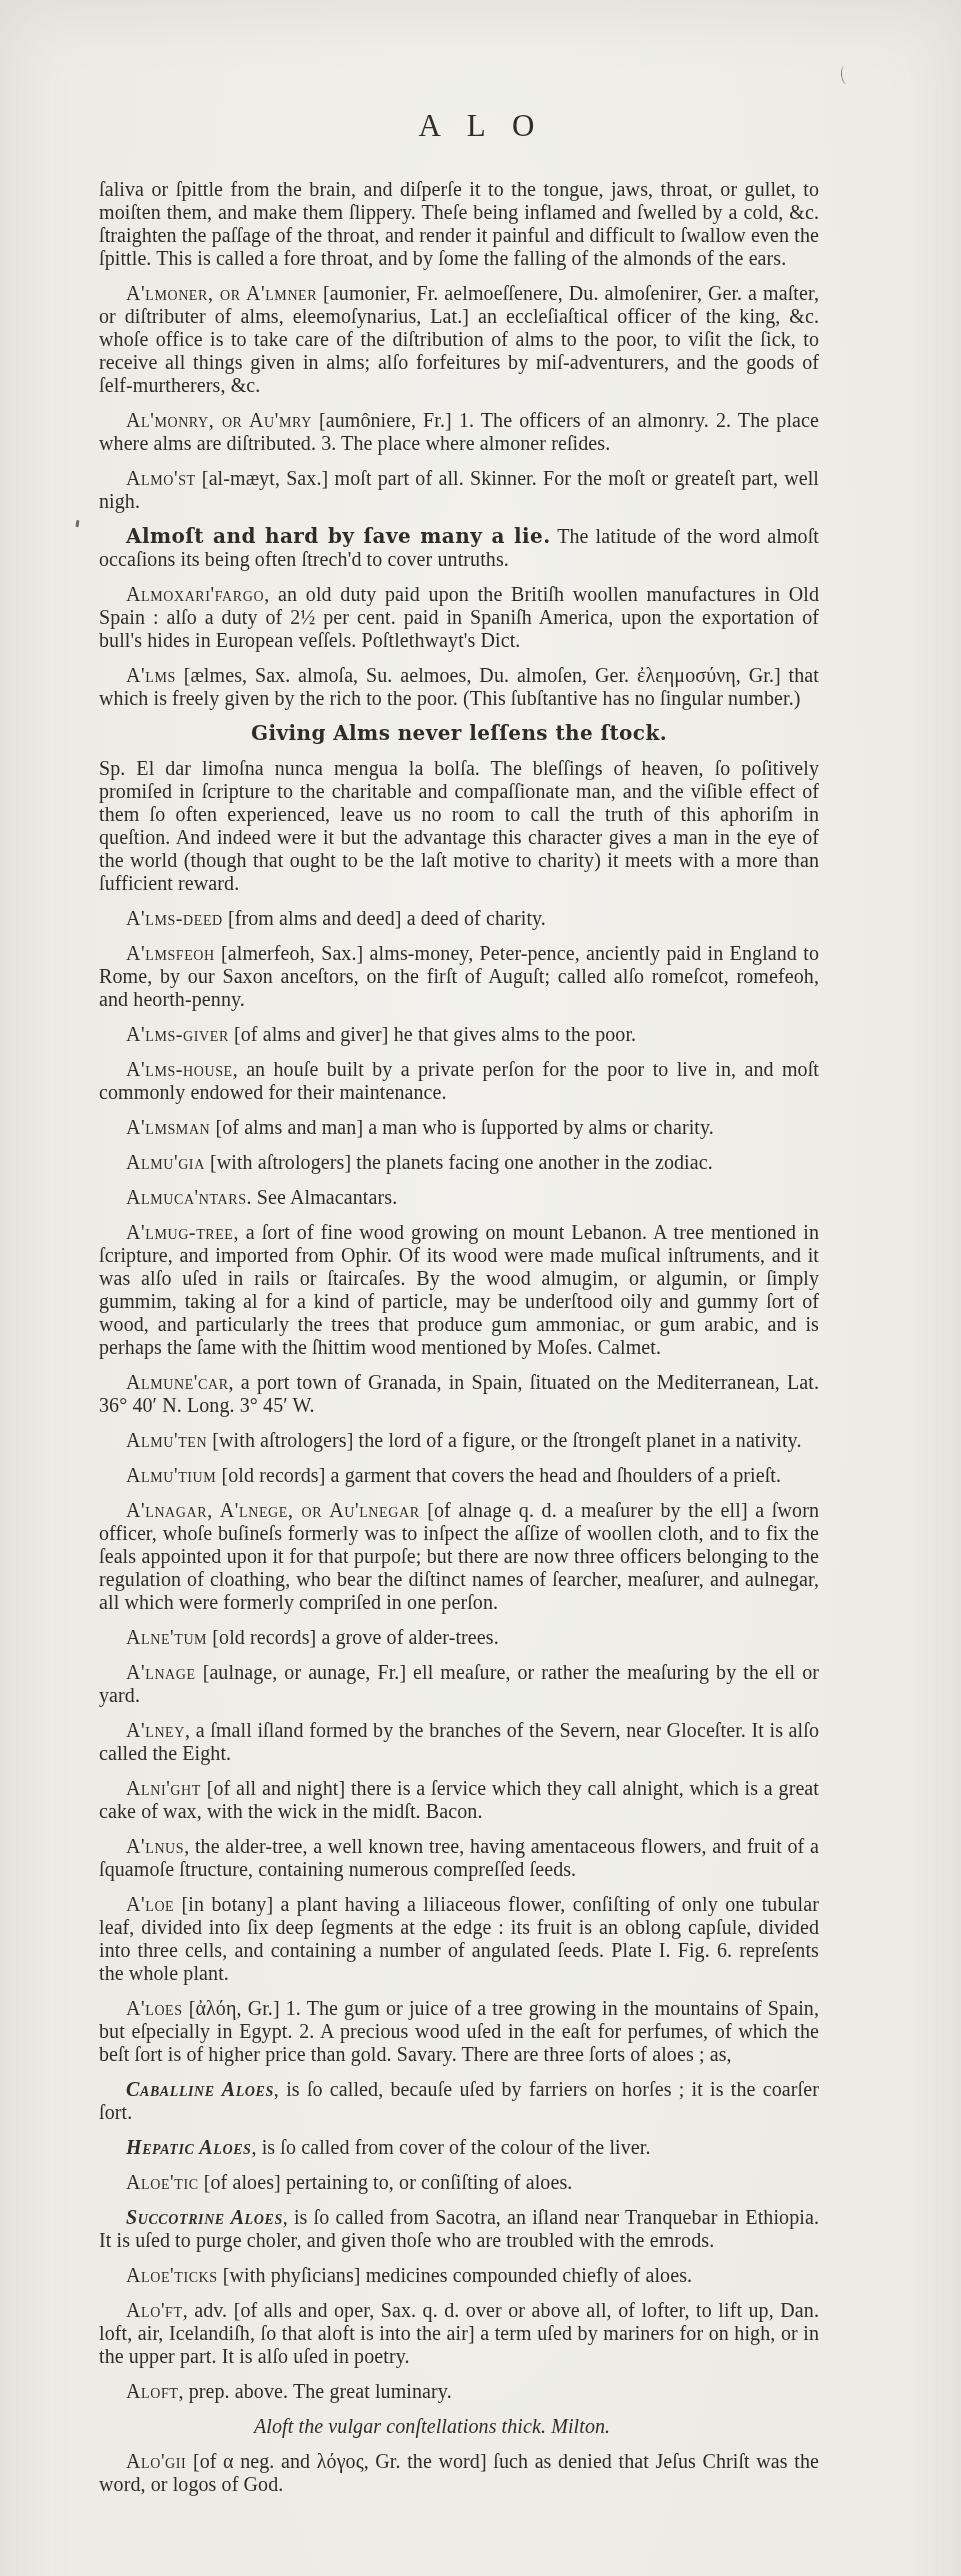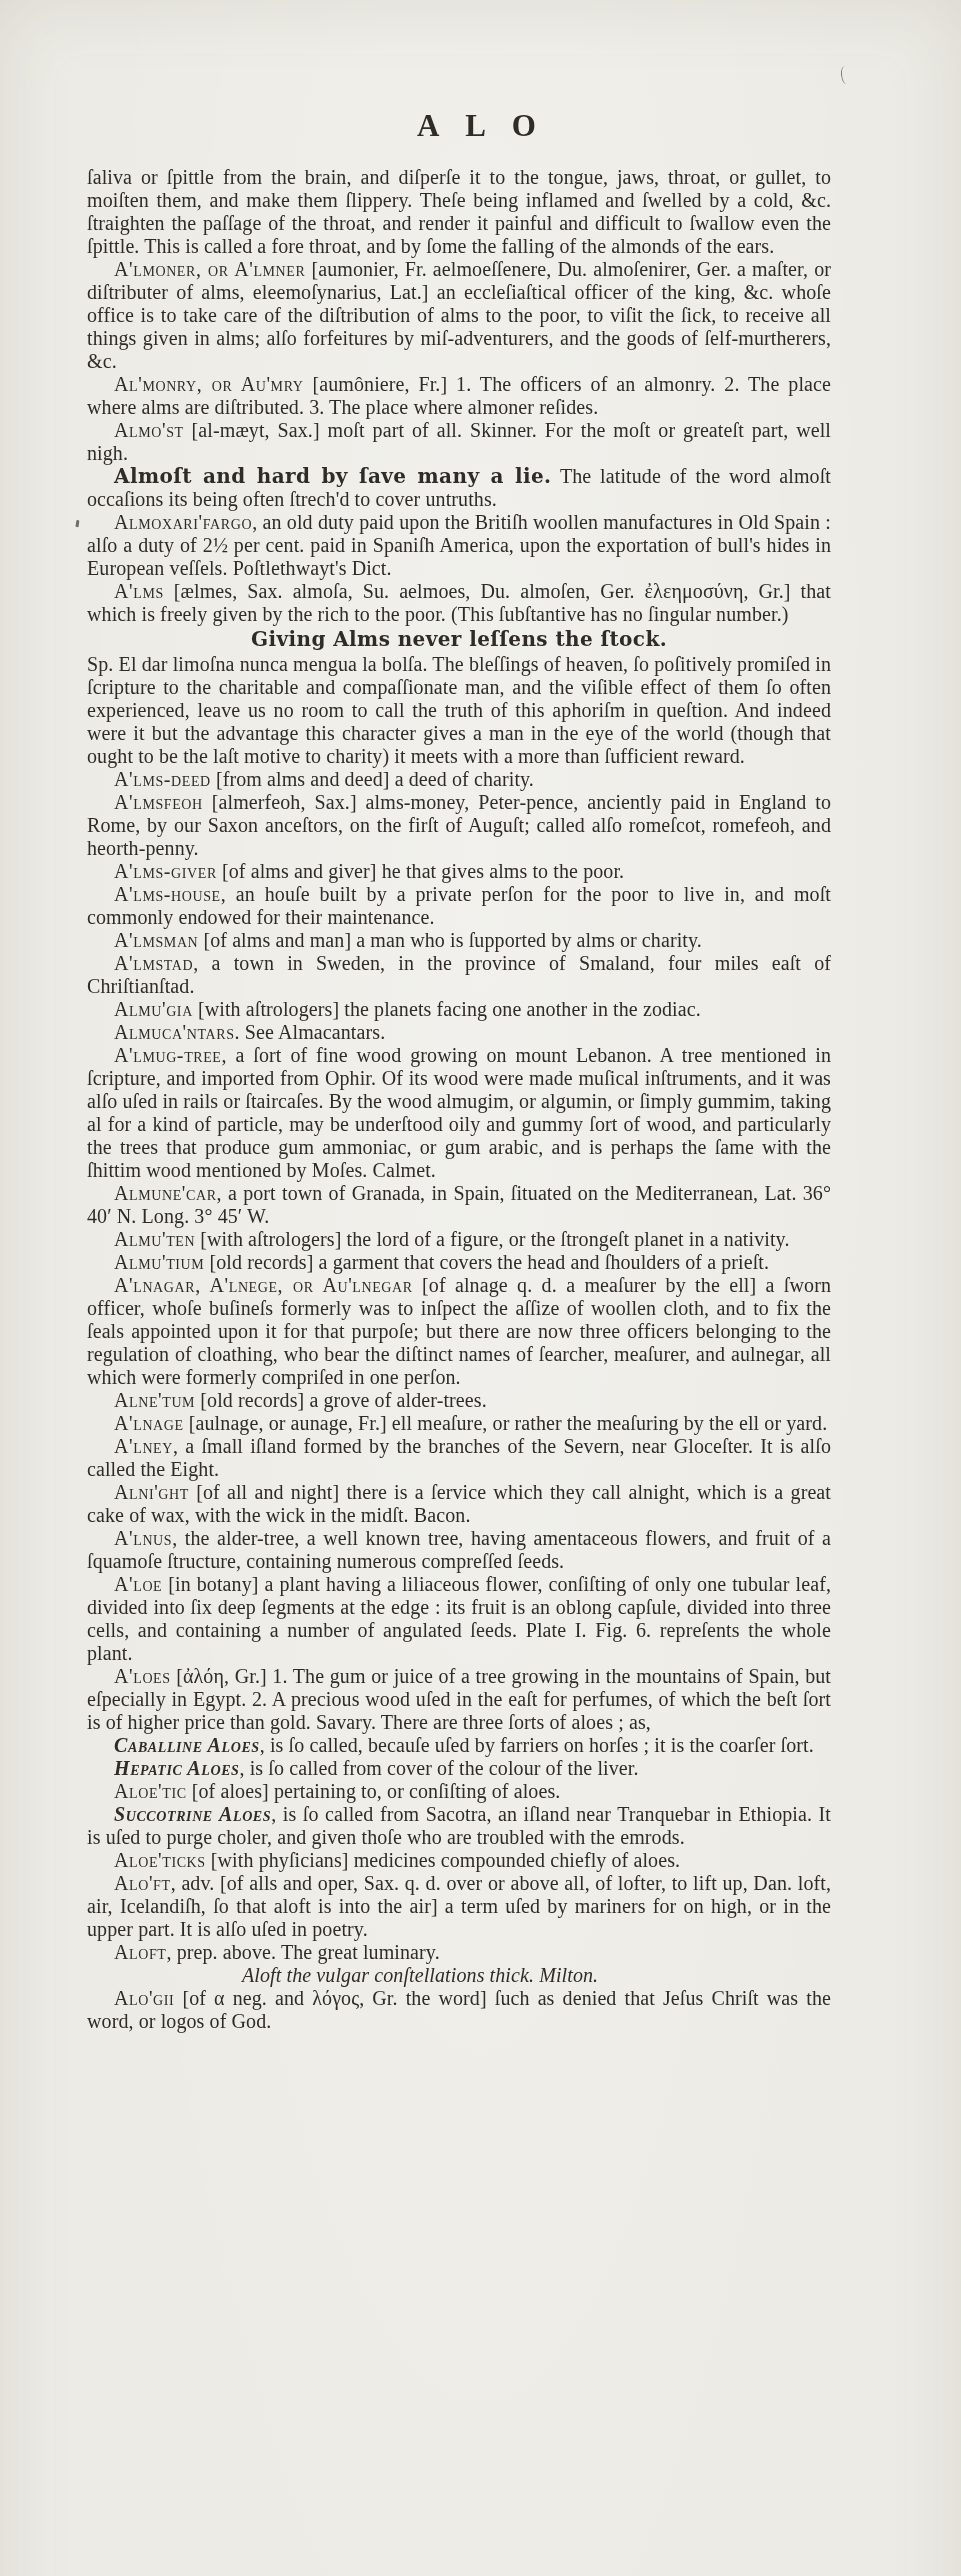--- a/index.html
+++ b/index.html
@@ -26,7 +26,7 @@
     font-size:31px;
     letter-spacing:0.32em;
     text-indent:0.32em;
-    font-weight:700;
+    font-weight:400;
     color:var(--ink);
   }
   .column{

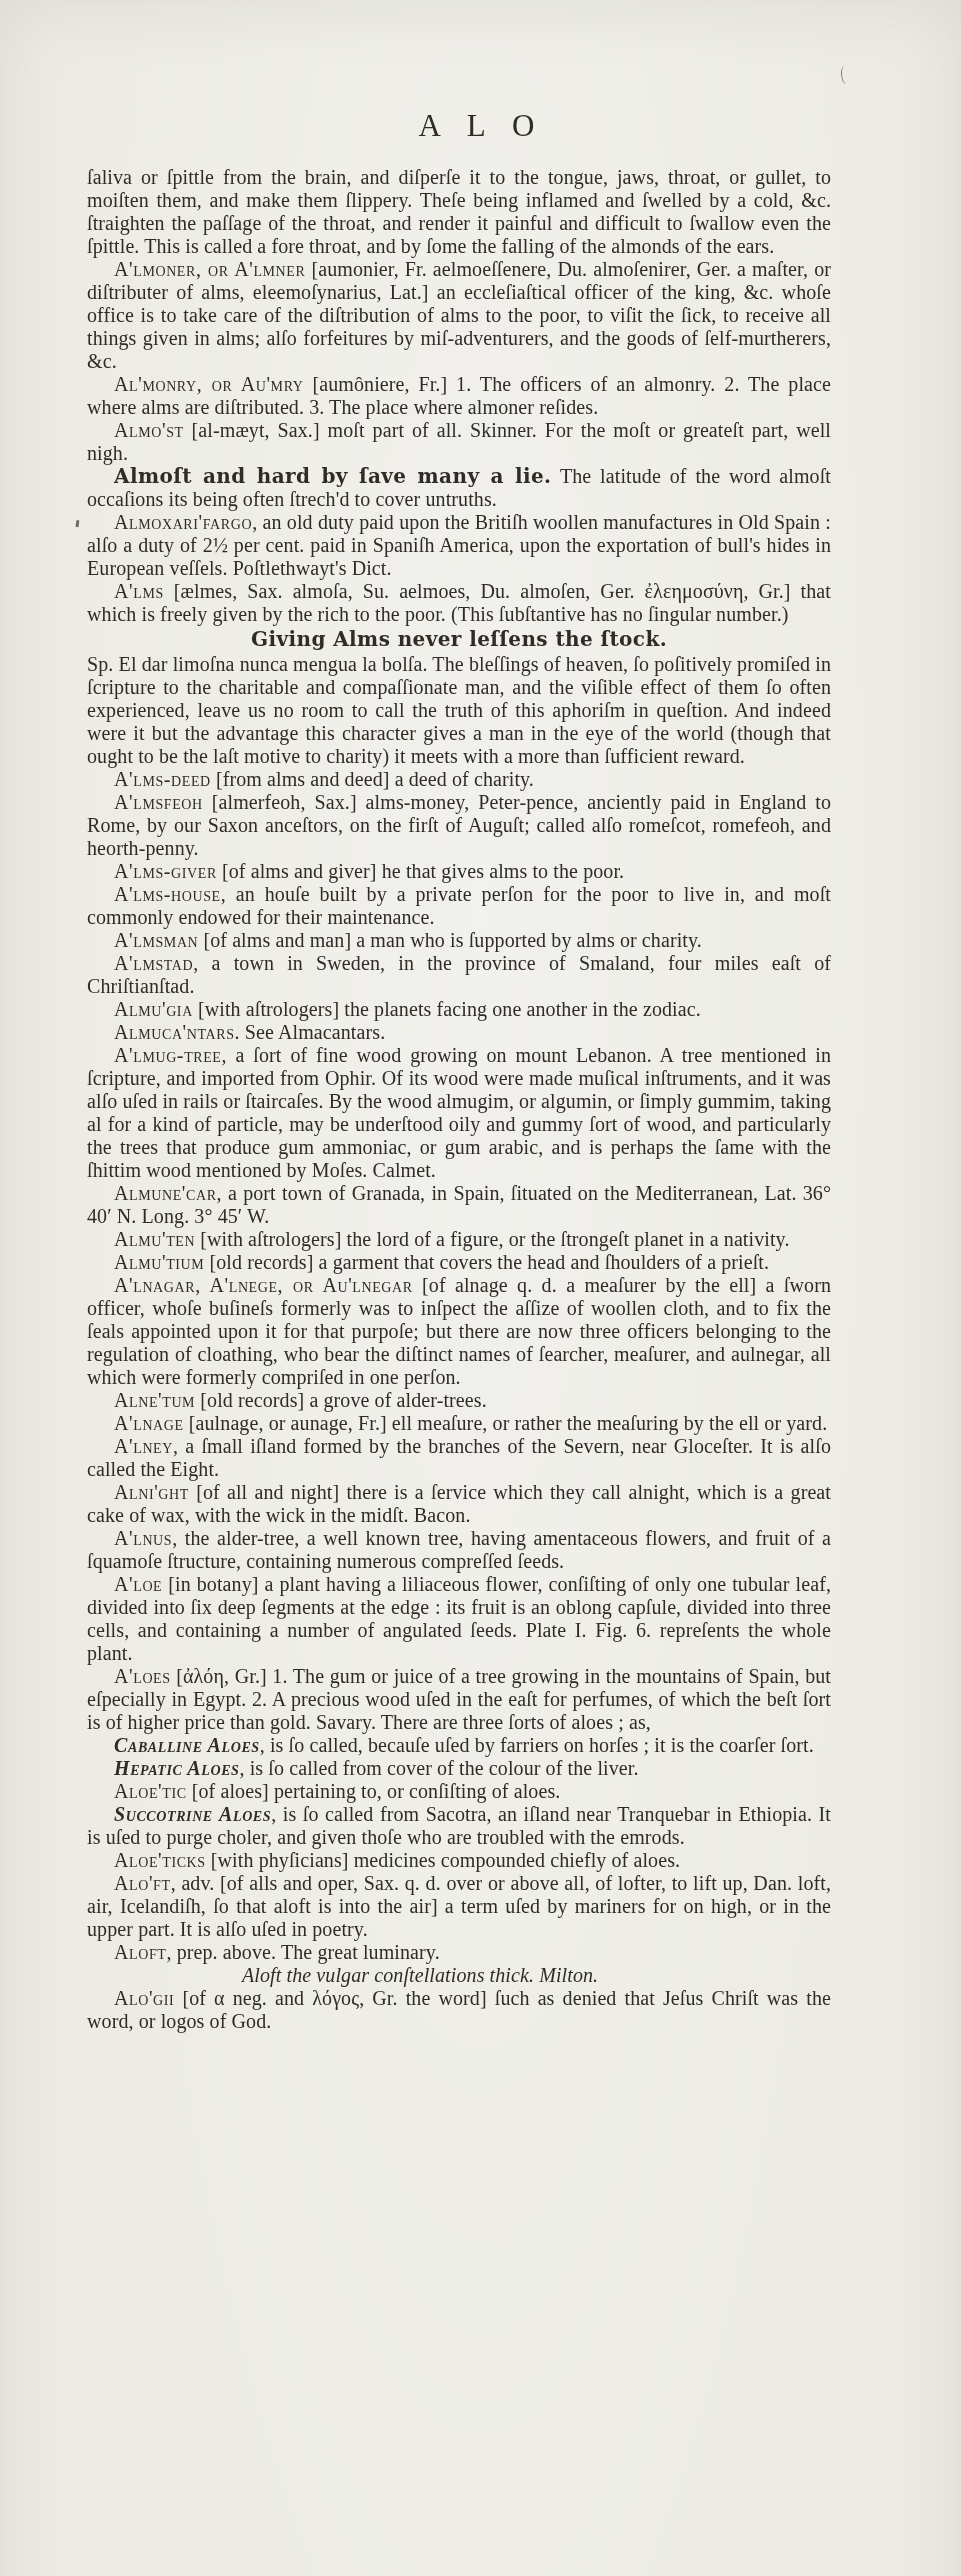--- a/index.html
+++ b/index.html
@@ -39,7 +39,7 @@
     letter-spacing:0.1px;
   }
   .column p{
-    margin:0;
+    margin:12px;
     text-indent:27px;
   }
   .column p.flush{text-indent:0;}

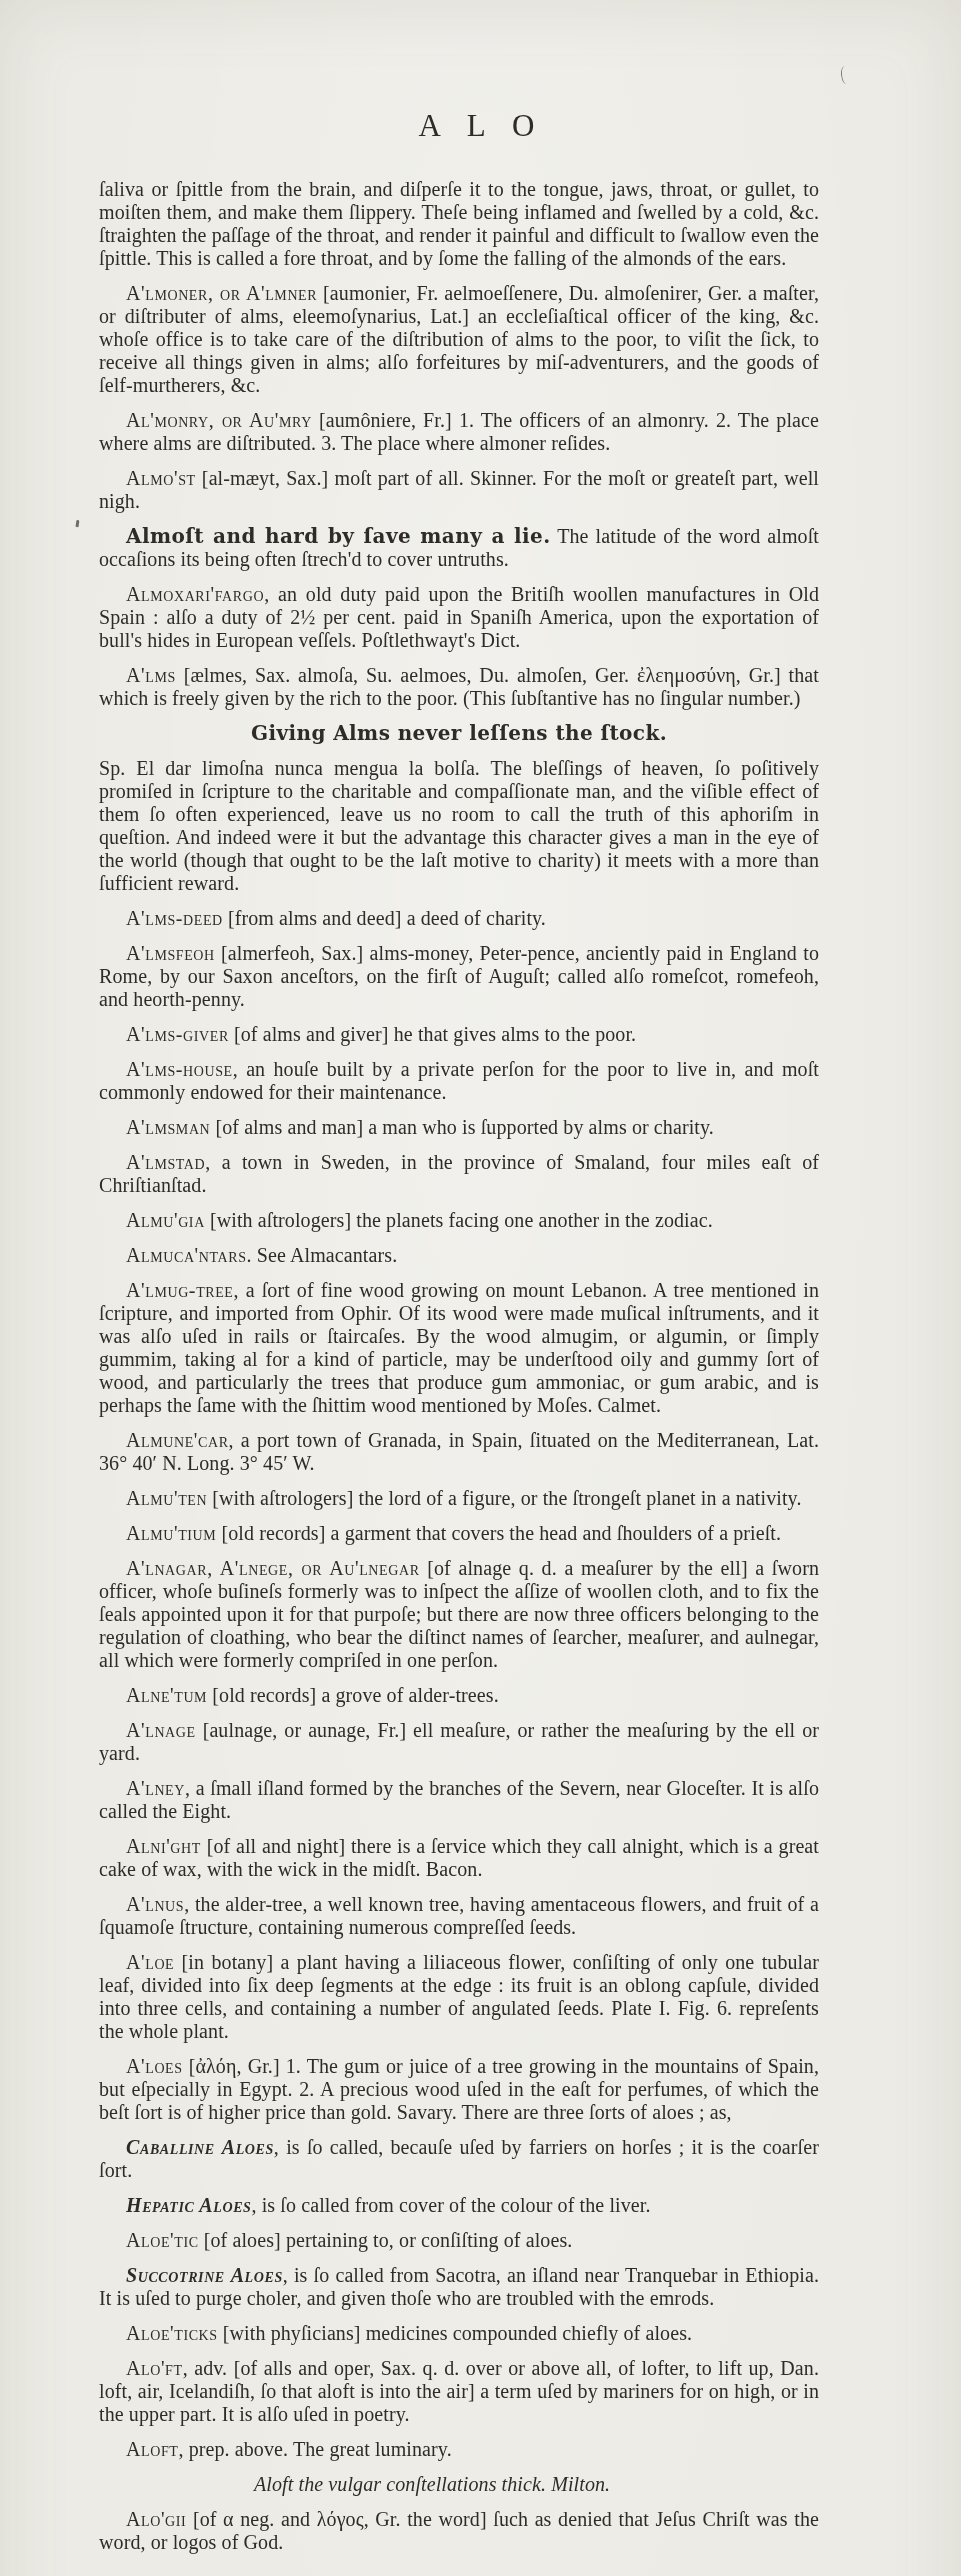--- a/index.html
+++ b/index.html
@@ -97,7 +97,6 @@
       <p><span class="head">A'lms-giver</span><span> [of alms and giver] he that gives alms to the poor.</span></p>
       <p><span class="head">A'lms-house</span><span>, an houſe built by a private perſon for the poor to live in, and moſt commonly endowed for their maintenance.</span></p>
       <p><span class="head">A'lmsman</span><span> [of alms and man] a man who is ſupported by alms or charity.</span></p>
-      <p><span class="head">A'lmstad</span><span>, a town in Sweden, in the province of Smaland, four miles eaſt of Chriſtianſtad.</span></p>
       <p><span class="head">Almu'gia</span><span> [with aſtrologers] the planets facing one another in the zodiac.</span></p>
       <p><span class="head">Almuca'ntars</span><span>.  See Almacantars.</span></p>
       <p><span class="head">A'lmug-tree</span><span>, a ſort of fine wood growing on mount Lebanon. A tree mentioned in ſcripture, and imported from Ophir. Of its wood were made muſical inſtruments, and it was alſo uſed in rails or ſtaircaſes. By the wood almugim, or algumin, or ſimply gummim, taking al for a kind of particle, may be underſtood oily and gummy ſort of wood, and particularly the trees that produce gum ammoniac, or gum arabic, and is perhaps the ſame with the ſhittim wood mentioned by Moſes. Calmet.</span></p>

